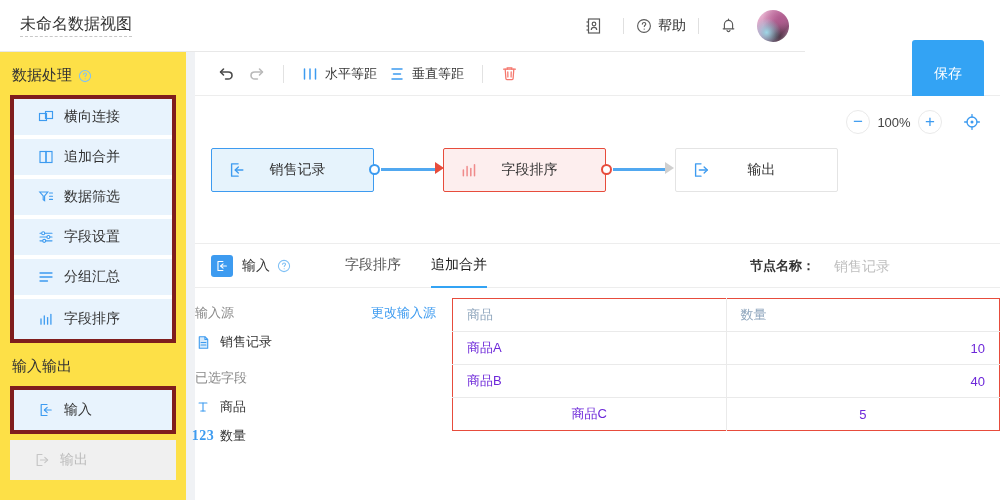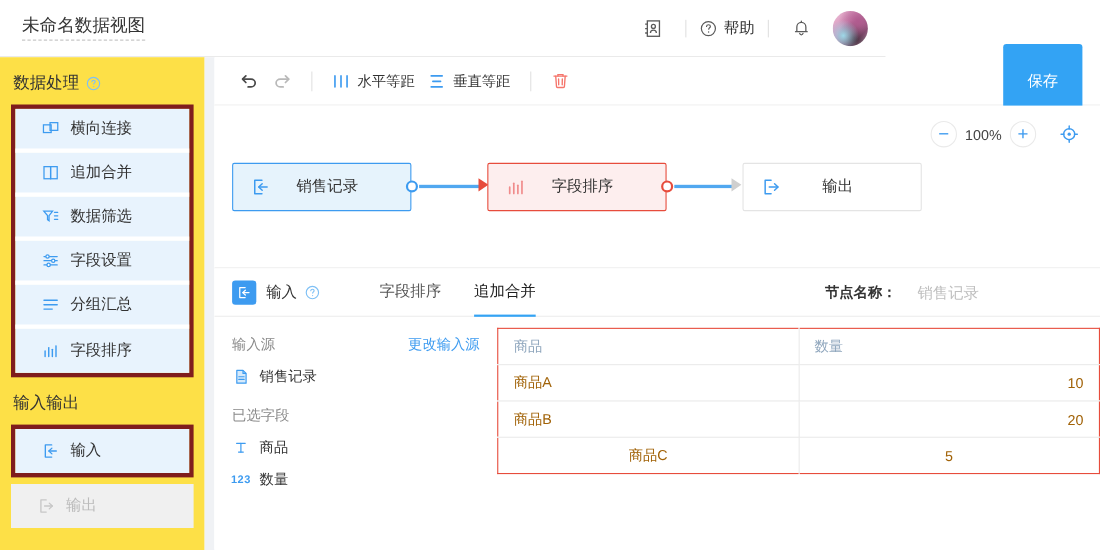--- a/index.html
+++ b/index.html
@@ -172,7 +172,7 @@
   .ph-name-input::placeholder { color: #bfbfbf; }
 
   .panel-body { display: flex; height: 211px; }
-  .left-pane { width: 257px; padding: 16px 16px 0 16px; flex: none; }
+  .left-pane { width: 257px; padding: 16px 16px 0 0; flex: none; }
   .lp-row { display: flex; align-items: center; }
   .lp-label { font-size: 13px; color: #8a8a8a; }
   .lp-link { margin-left: auto; font-size: 13px; color: #3d9bf0; cursor: pointer; }

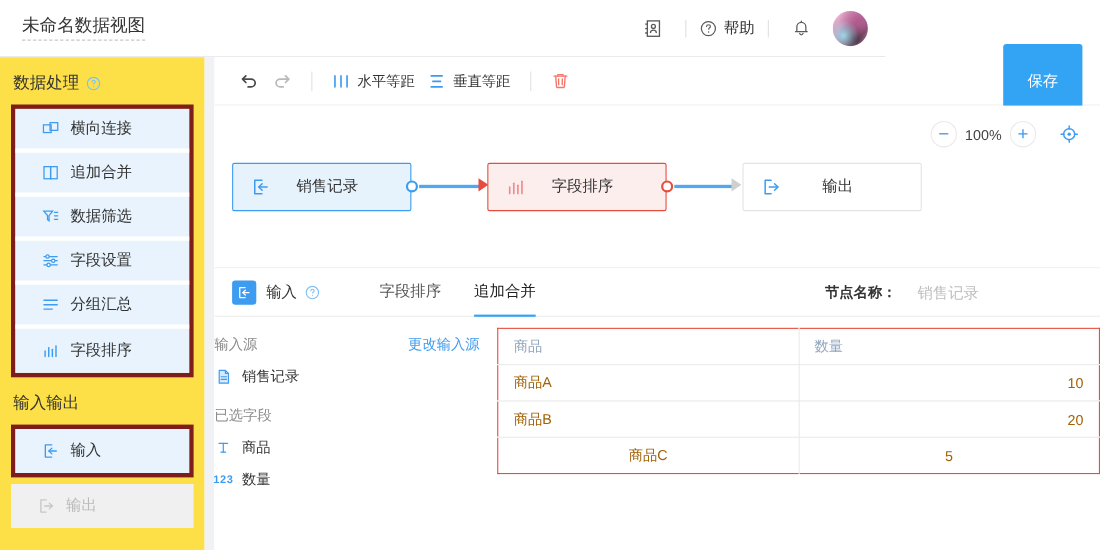--- a/index.html
+++ b/index.html
@@ -195,7 +195,7 @@
   }
   .dtable th:last-child, .dtable td:last-child { border-right: none; }
   .dtable th { color: #8fa6bd; background: #fff; }
-  .dtable td { color: #a16207; }
+  .dtable td { color: #6d28d9; }
   .dtable tr:last-child td { border-bottom: none; text-align: center; }
   .dtable .num { text-align: right; }
 </style>

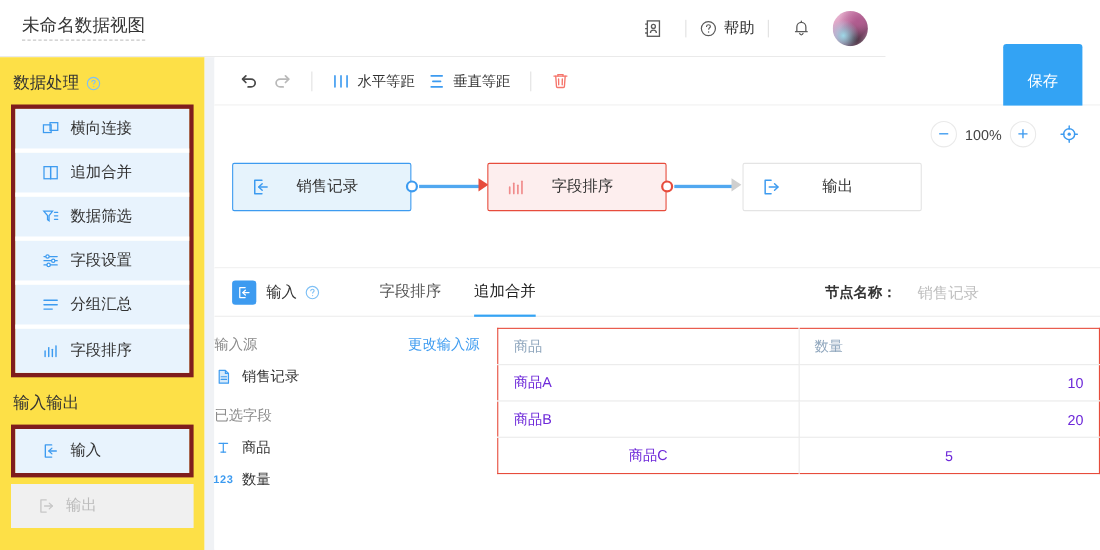--- a/index.html
+++ b/index.html
@@ -563,7 +563,7 @@
               </tr>
               <tr>
                 <td>商品B</td>
-                <td class="num">20</td>
+                <td class="num">40</td>
               </tr>
               <tr>
                 <td>商品C</td>

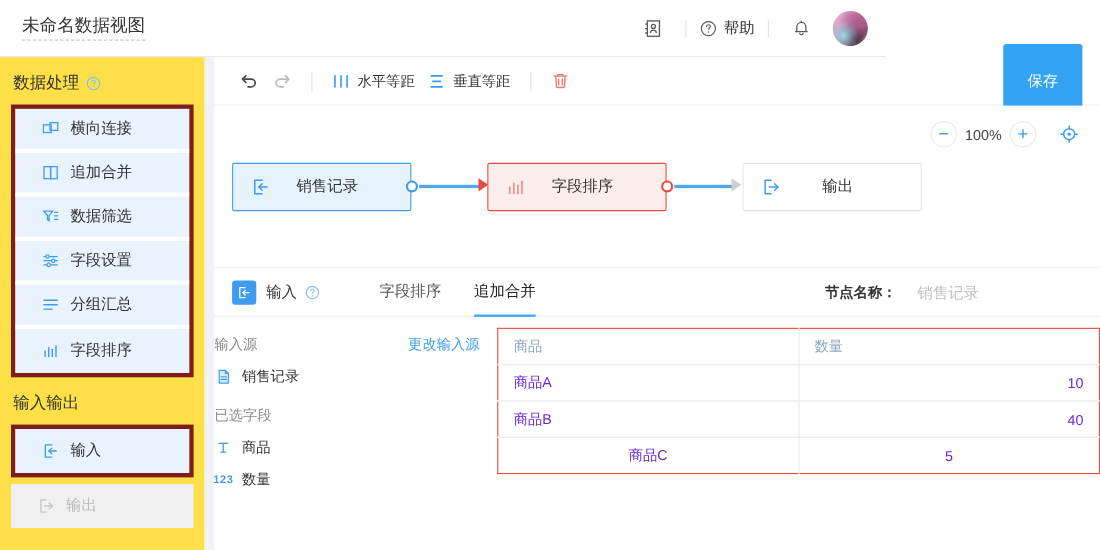--- a/index.html
+++ b/index.html
@@ -181,7 +181,7 @@
     font-size: 13px; color: #333;
   }
   .lp-item .lp-icon { color: #3d9bf0; display: flex; width: 16px; justify-content: center; }
-  .lp-num { font-size: 10px; font-weight: bold; color: #3d9bf0; letter-spacing: .5px; }
+  .lp-num { font-size: 14px; font-weight: bold; color: #3d9bf0; letter-spacing: .5px; font-family: Liberation Serif, serif; }
   .lp-gap { height: 18px; }
 
   .table-wrap { flex: 1; padding: 10px 0 0 0; }

